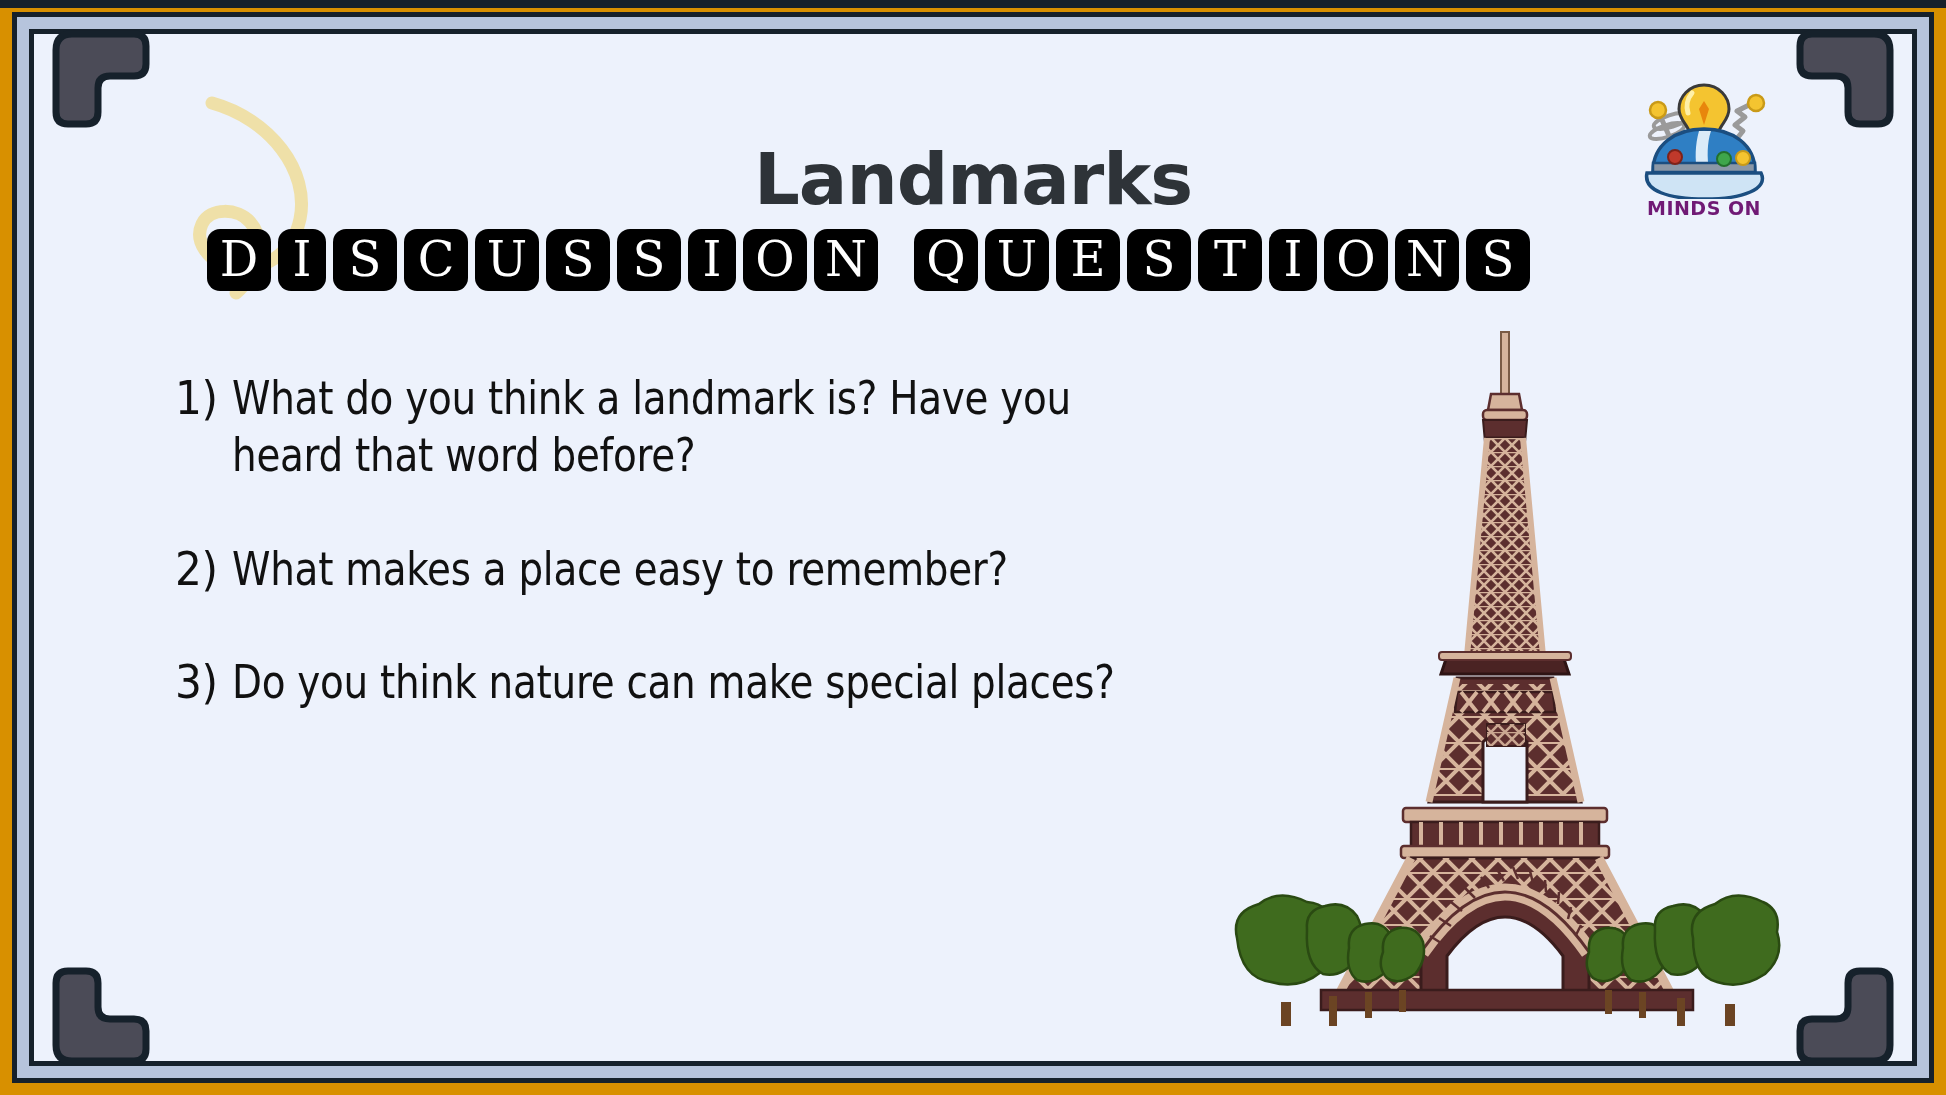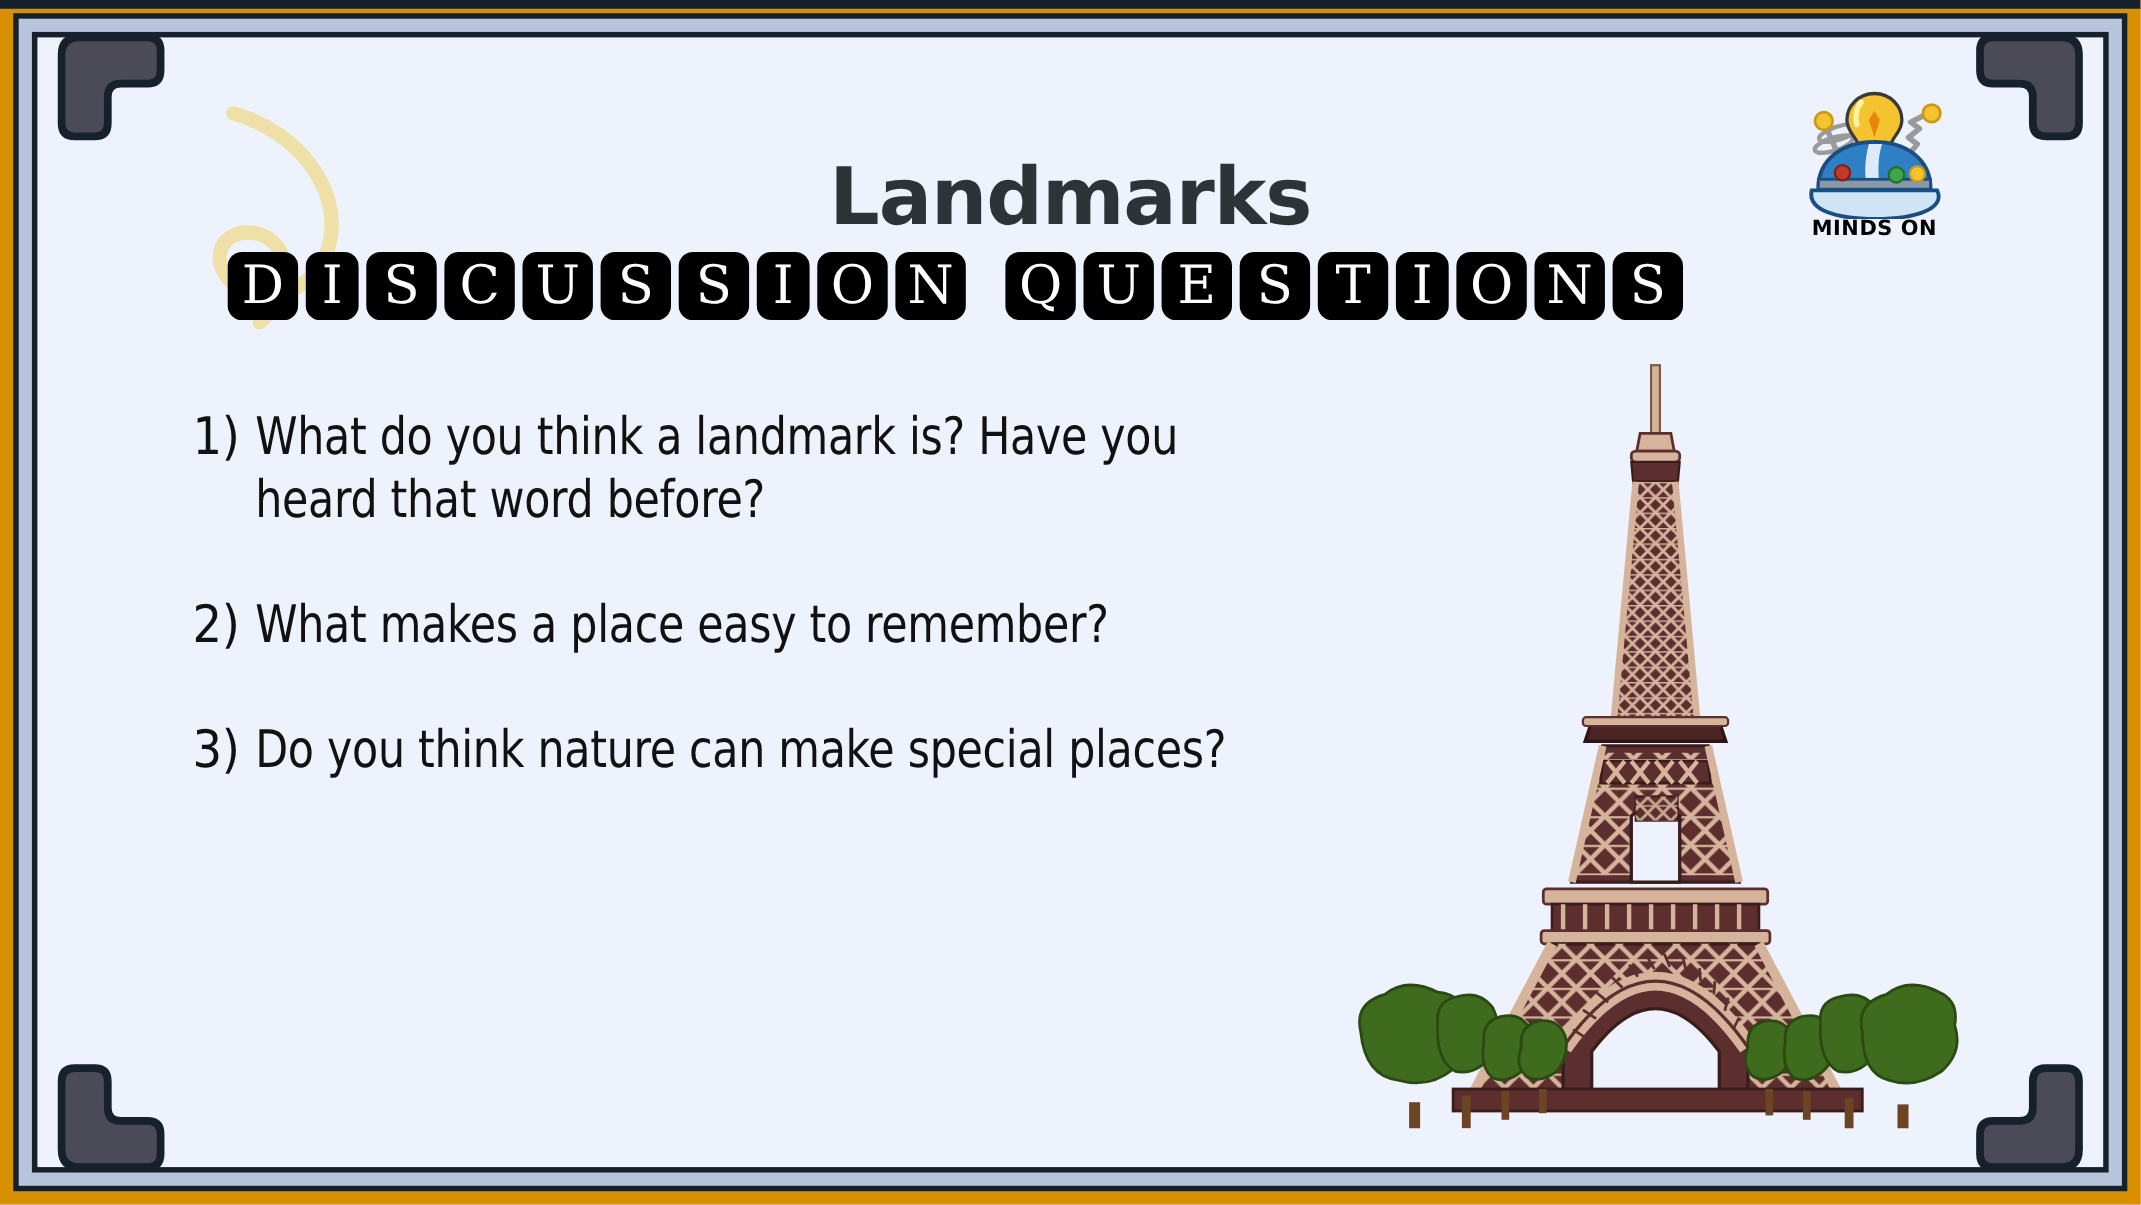--- a/index.html
+++ b/index.html
@@ -93,7 +93,7 @@
     font-family:"DejaVu Sans", sans-serif;
     font-weight:bold;
     font-size:19px;
-    color:#000000;
+    color:#701a75;
     letter-spacing:0.5px;
     margin-top:-2px;
   }

